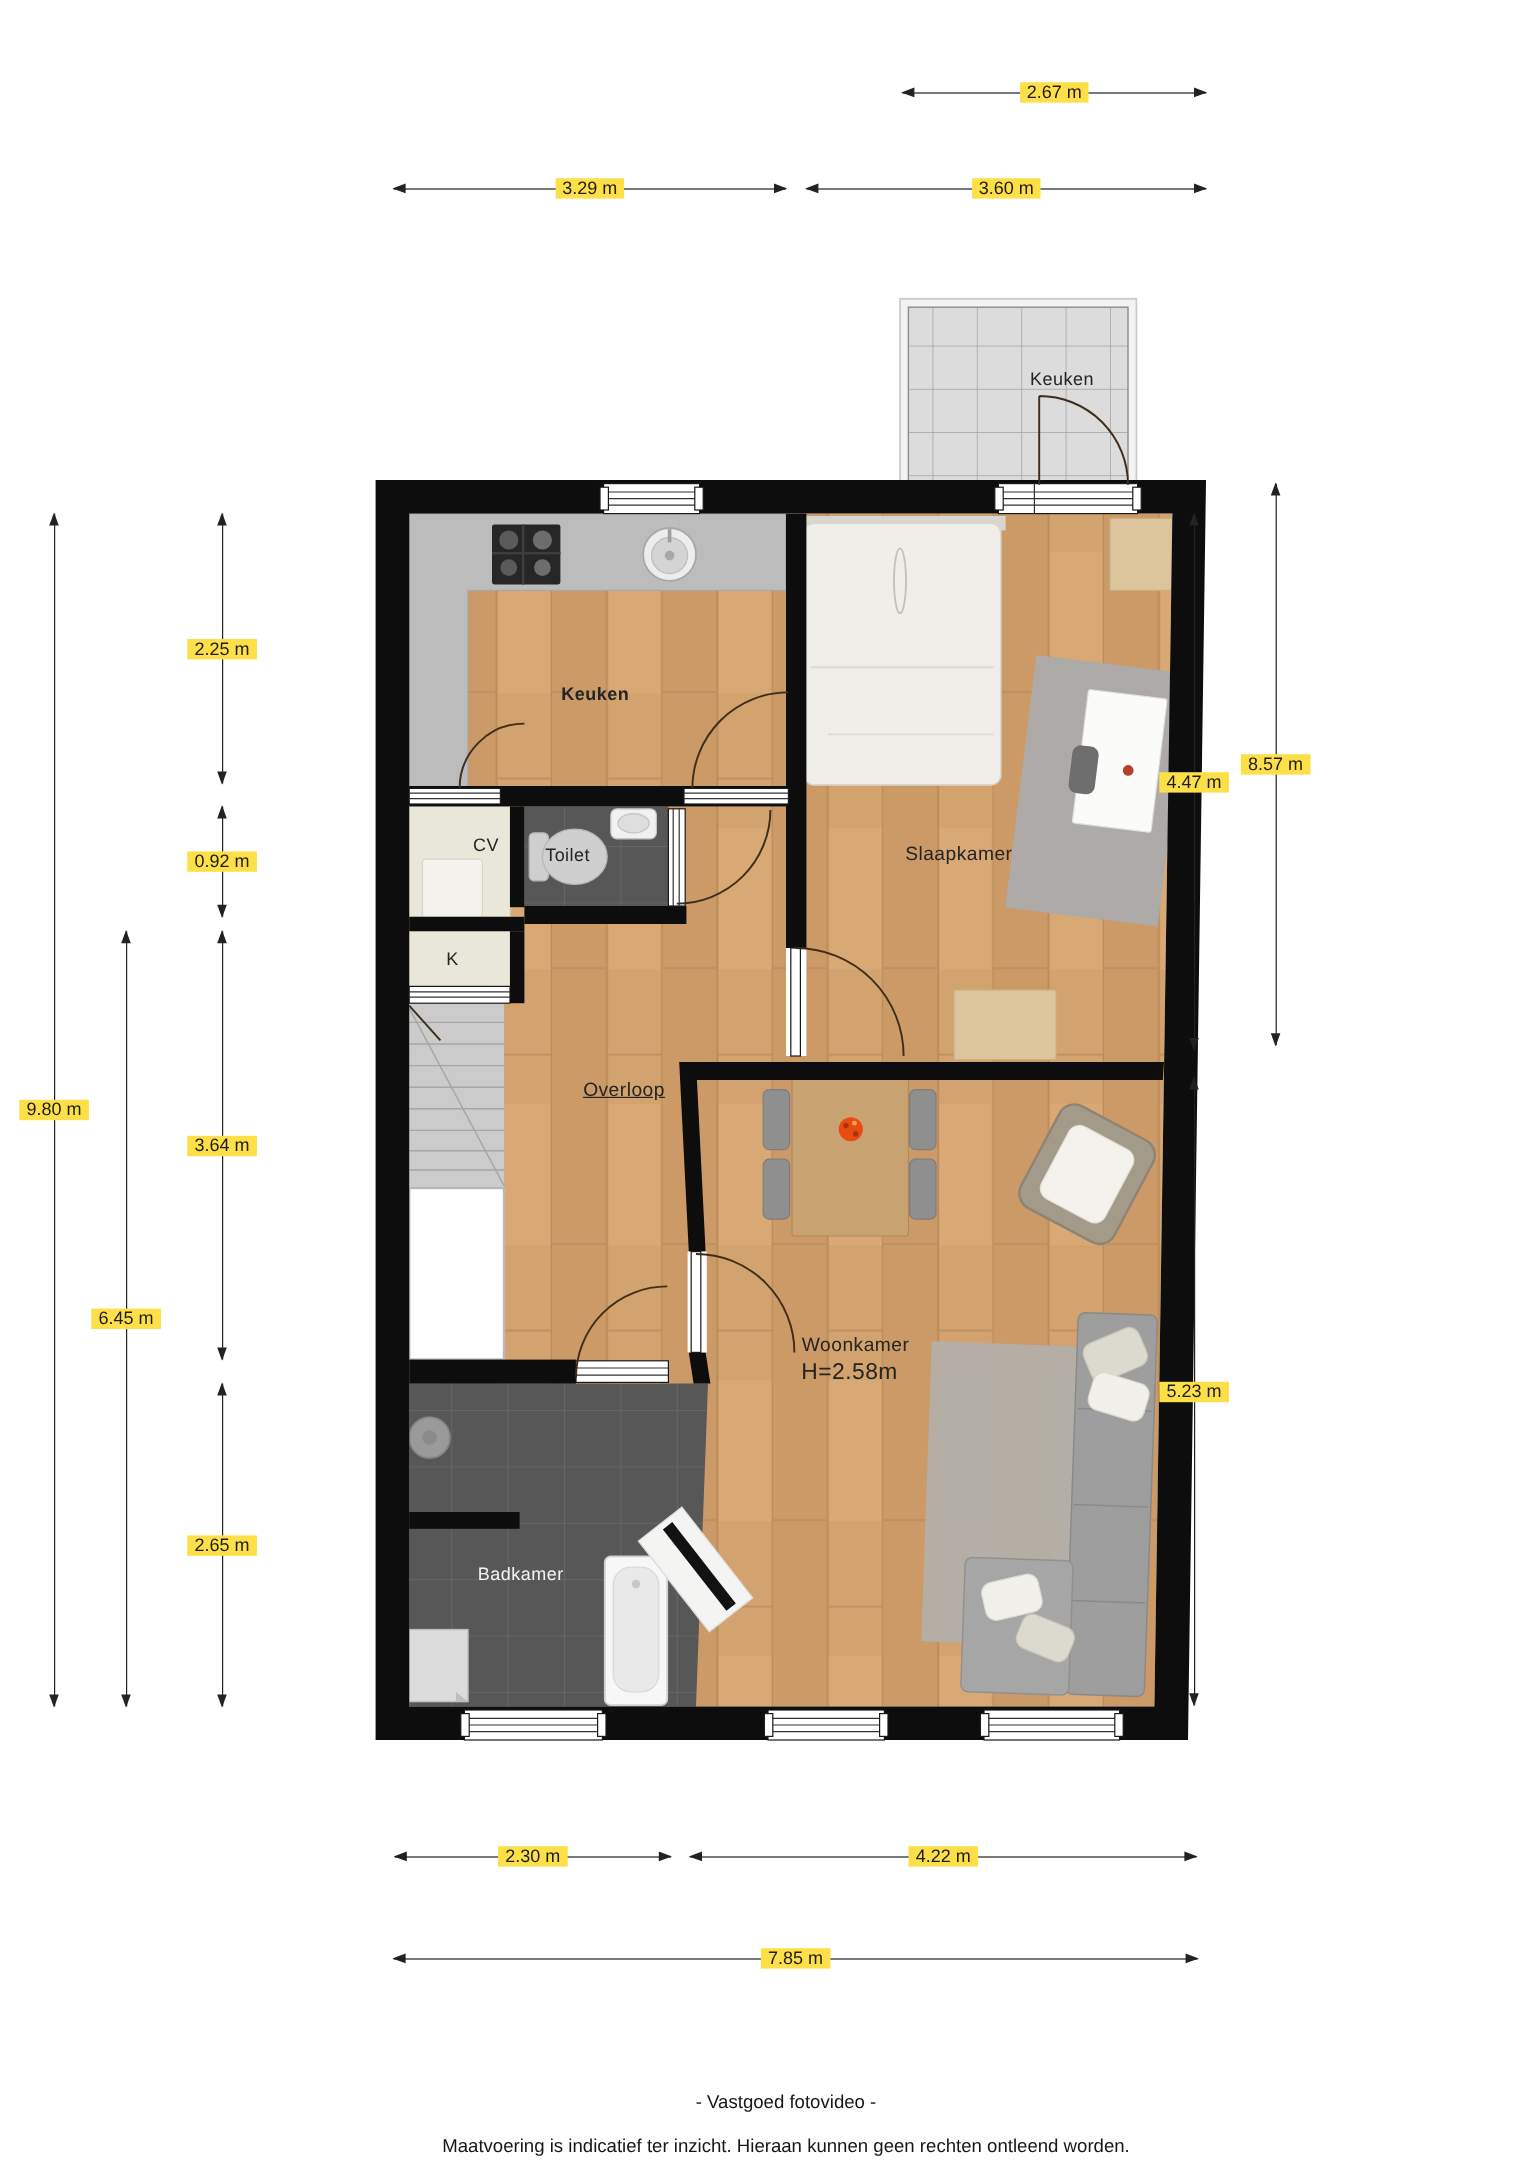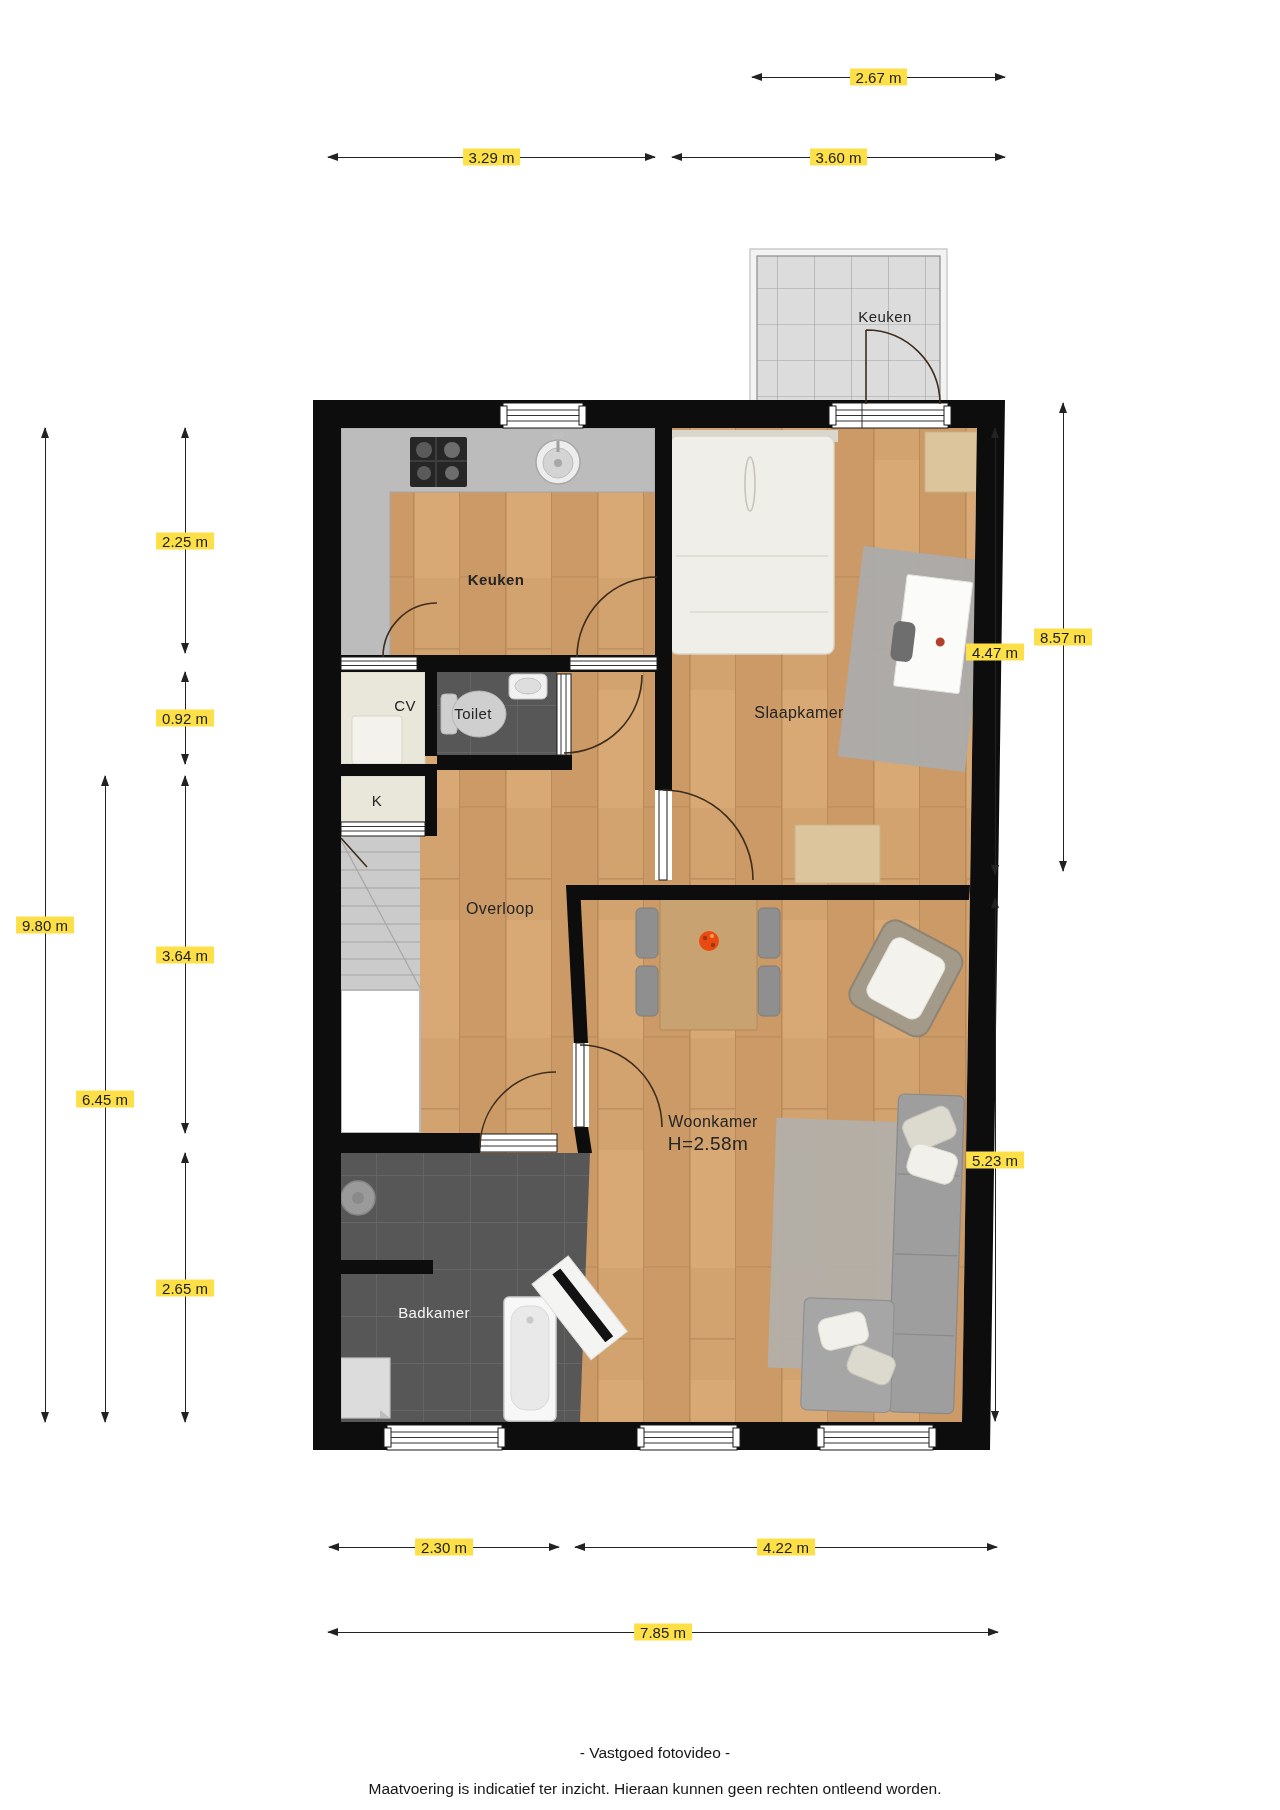--- a/index.html
+++ b/index.html
@@ -267,7 +267,7 @@
   <div class="lbl" style="left:473px;top:713px;">Toilet</div>
   <div class="lbl" style="left:377px;top:800px;">K</div>
   <div class="lbl big" style="left:799px;top:713px;">Slaapkamer</div>
-  <div class="lbl big" style="left:500px;top:909px;">Overloop</div>
+  <div class="lbl big" style="left:520px;top:909px;text-decoration:underline;">Overloop</div>
   <div class="lbl big" style="left:713px;top:1122px;">Woonkamer</div>
   <div class="lbl sub" style="left:708px;top:1144px;">H=2.58m</div>
   <div class="lbl white" style="left:434px;top:1312px;">Badkamer</div>

